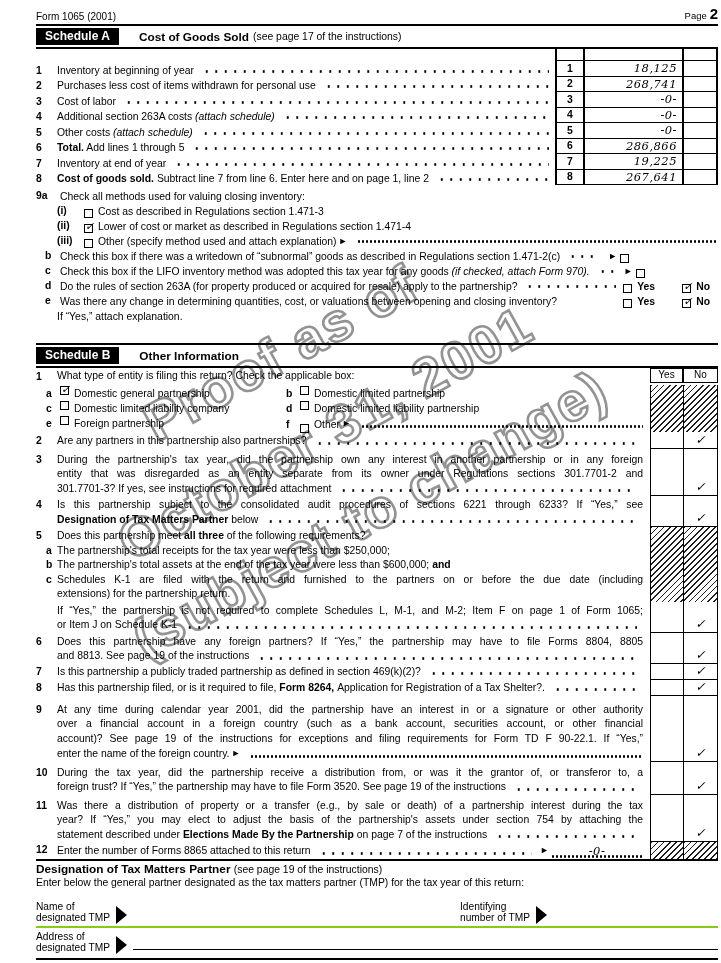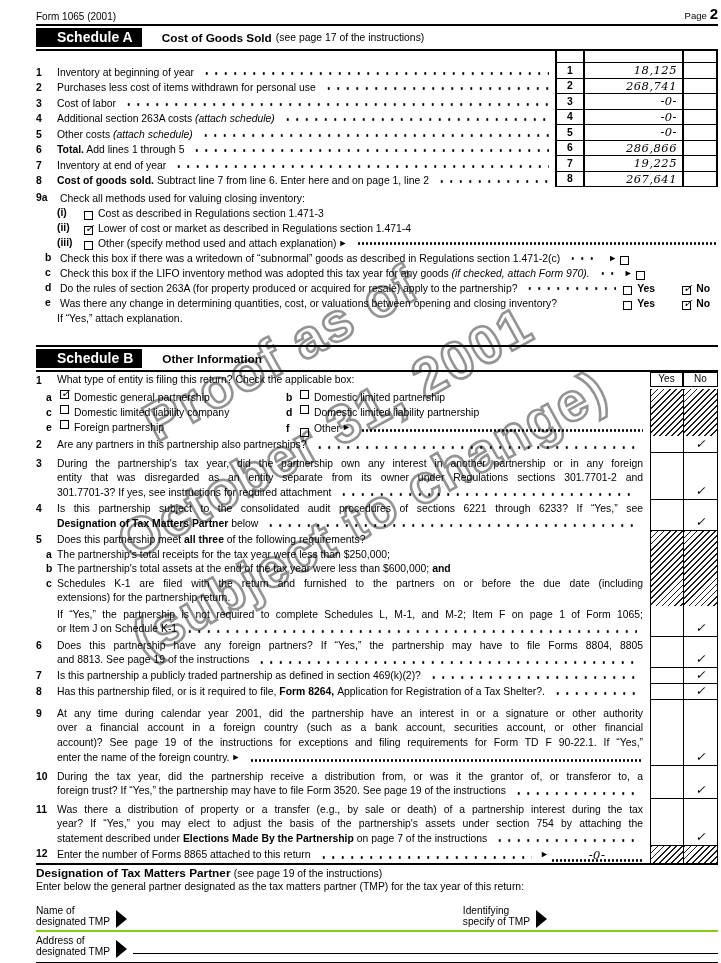--- a/index.html
+++ b/index.html
@@ -23,7 +23,7 @@
 
   
   .schedbar { display:flex; align-items:center; border-bottom:2.2px solid #000; padding:2px 0 2px 0; }
-  .schedbox { background:#000; color:#fff; font-weight:bold; font-size:14px; padding:1px 9px 2px 21px; }
+  .schedbox { background:#000; color:#fff; font-weight:bold; font-size:12px; padding:1px 9px 2px 9px; }
   .schedtitle { font-weight:bold; font-size:11.8px; margin-left:20px; }
   .schednote { font-size:10.4px; font-weight:normal; margin-left:4px; }
 

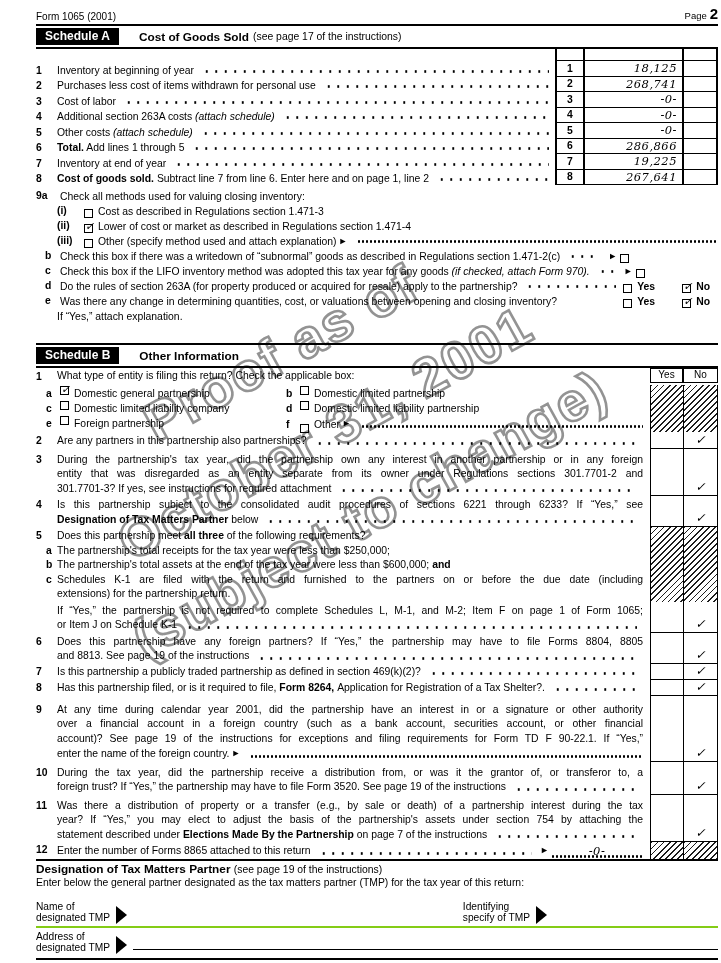--- a/index.html
+++ b/index.html
@@ -534,7 +534,7 @@
         <span class="biglabel"><span>Name of</span><br><span>designated TMP</span></span>
         <span class="bigarr"></span>
         <span style="flex:1"></span>
-        <span class="biglabel"><span>Identifying</span><br><span>specify of TMP</span></span>
+        <span class="biglabel"><span>Identifying</span><br><span>number of TMP</span></span>
         <span class="bigarr"></span>
         <span style="flex:0 0 165px"></span>
       </div>

